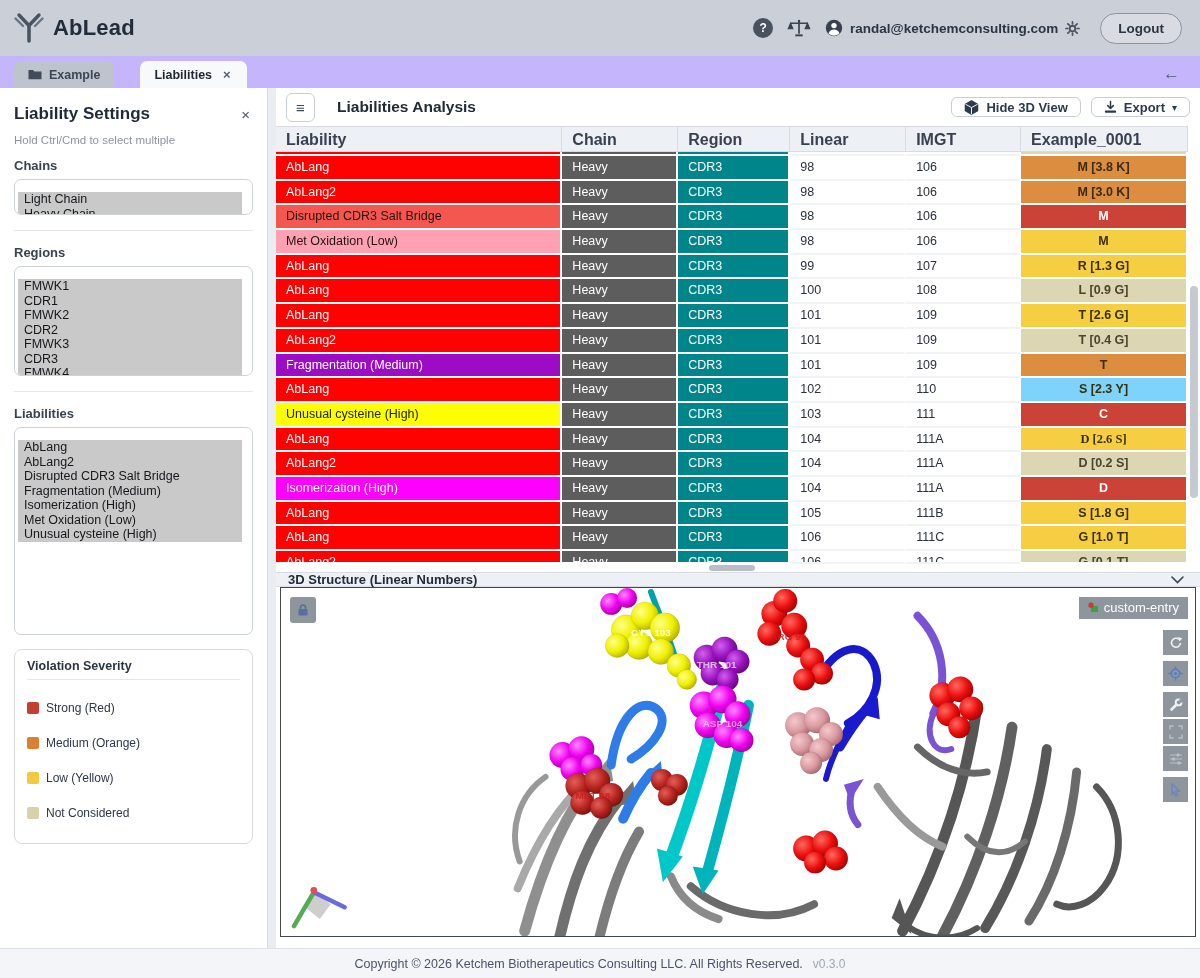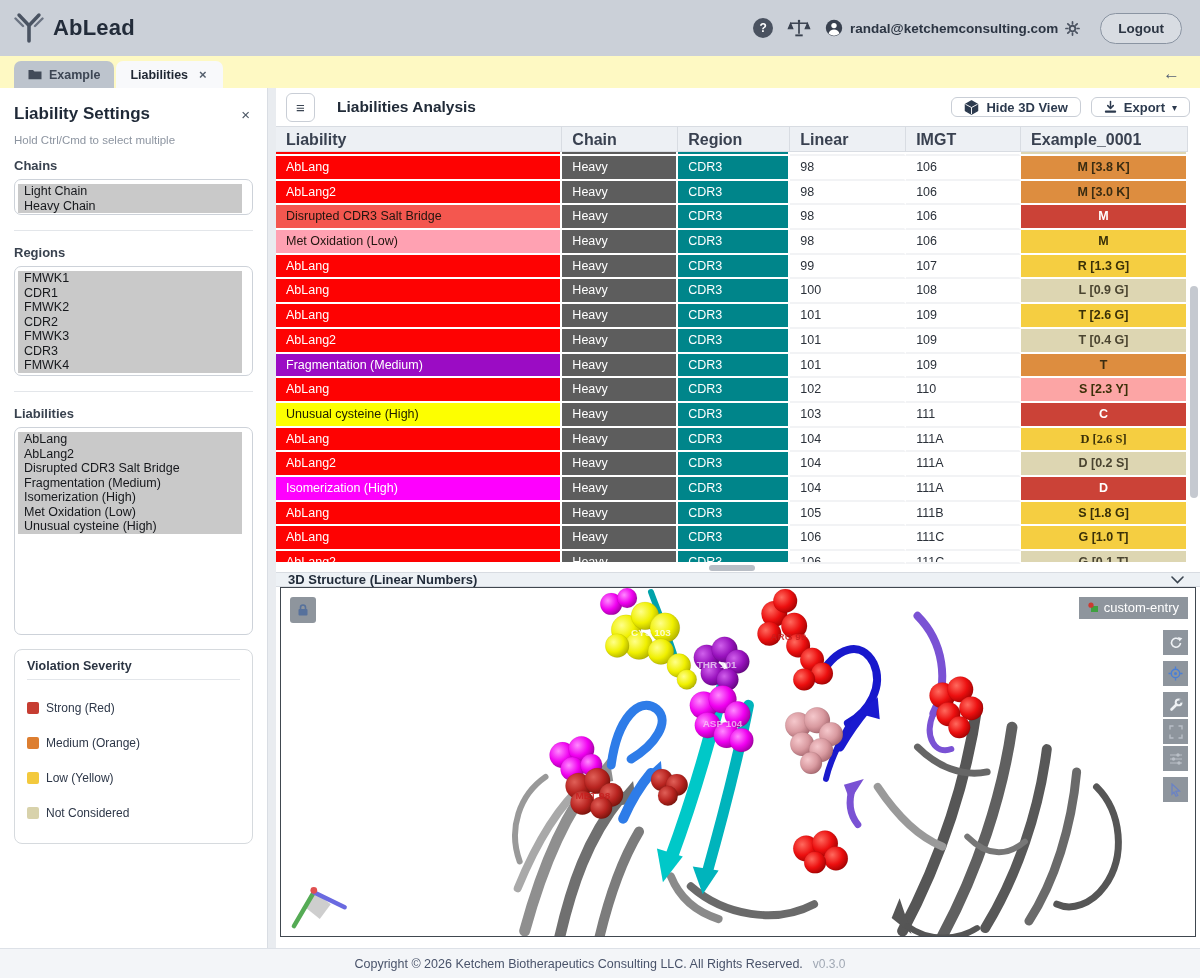--- a/index.html
+++ b/index.html
@@ -19,7 +19,7 @@
                 font-family:inherit; }
 
   
-  .tab-bar { height:32px; background:#fef9c3; display:flex; align-items:flex-end; padding:0 14px; }
+  .tab-bar { height:32px; background:#c4b5fd; display:flex; align-items:flex-end; padding:0 14px;gap:24px; }
   .tab { height:27px; display:flex; align-items:center; gap:7px; padding:0 14px; font-size:12.5px; font-weight:700;
          border-radius:7px 7px 0 0; cursor:pointer; }
   .tab.inactive { background:#bdc4cd; color:#3d4654; margin-right:2px; }

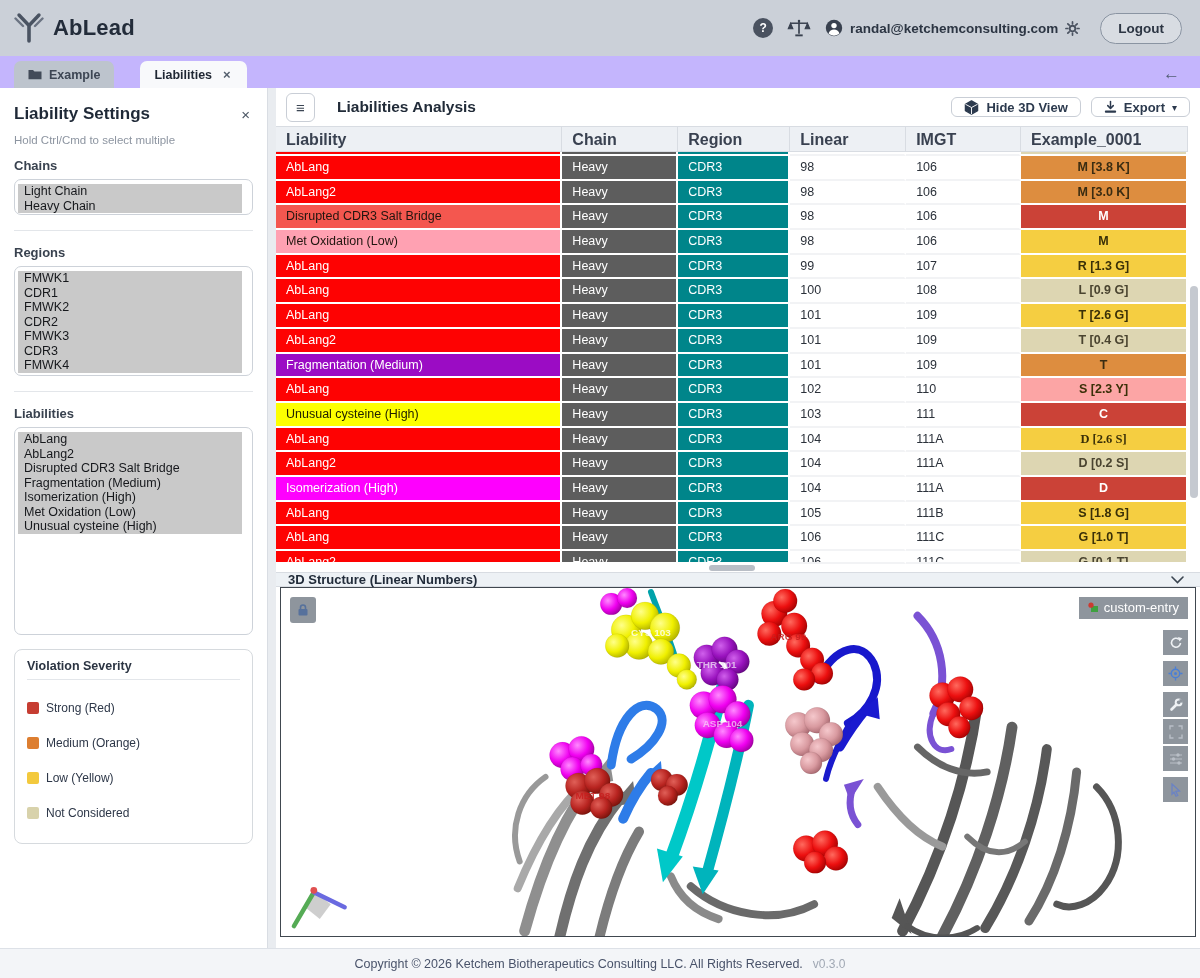--- a/index.html
+++ b/index.html
@@ -39,7 +39,7 @@
   .sb-close { font-size:15px; color:#4a5563; cursor:pointer; padding:0 3px; }
   .sb-hint { font-size:11.5px; color:#8d95a1; margin:10px 0 12px; }
   .sb-label { font-size:13px; font-weight:700; color:#39424f; margin-bottom:6px; }
-  .listbox { border:1px solid #cdd2d9; border-radius:7px; background:#fff; padding:4px 10px 4px 3px; overflow:hidden; }
+  .listbox { border:1px solid #cdd2d9; border-radius:7px; background:#fff; padding:12px 10px 4px 3px; overflow:hidden; }
   .listbox .opt { font-size:12.5px; line-height:14.5px; color:#16181c; background:#c9c9c9; padding:0 6px; cursor:pointer; }
   .lb-chains { height:36px; }
   .lb-regions { height:110px; }

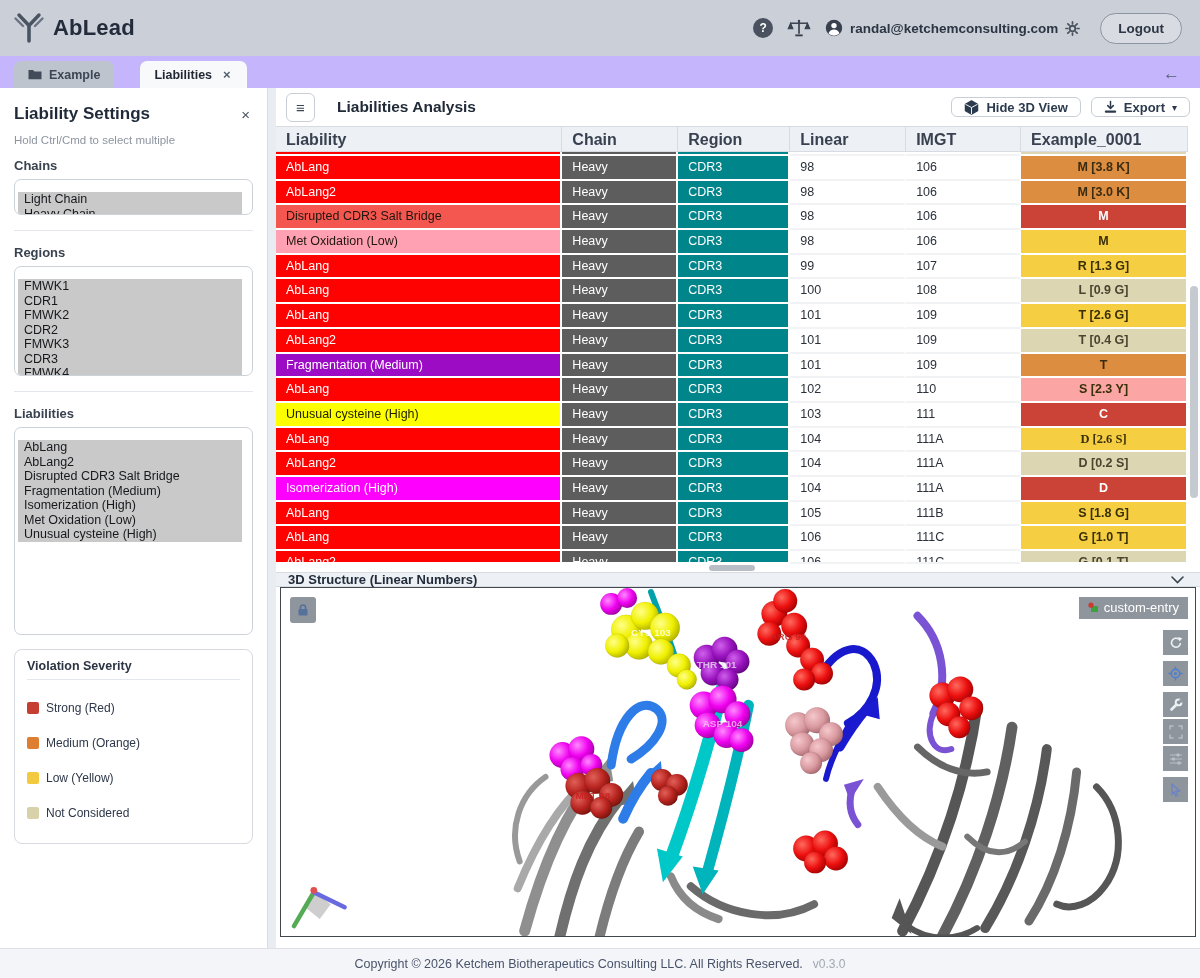--- a/index.html
+++ b/index.html
@@ -360,7 +360,7 @@
           <div class="td c-region">CDR3</div>
           <div class="td c-num">102</div>
           <div class="td c-num">110</div>
-          <div class="td c-example" style="background: #fca5a5; color: rgb(58, 48, 8);">S [2.3 Y]</div>
+          <div class="td c-example" style="background: #7dd3fc; color: rgb(58, 48, 8);">S [2.3 Y]</div>
         </div>
           <div class="trow">
           <div class="td" style="background: rgb(253, 255, 0); color: rgb(34, 34, 0);">Unusual cysteine (High)</div>

